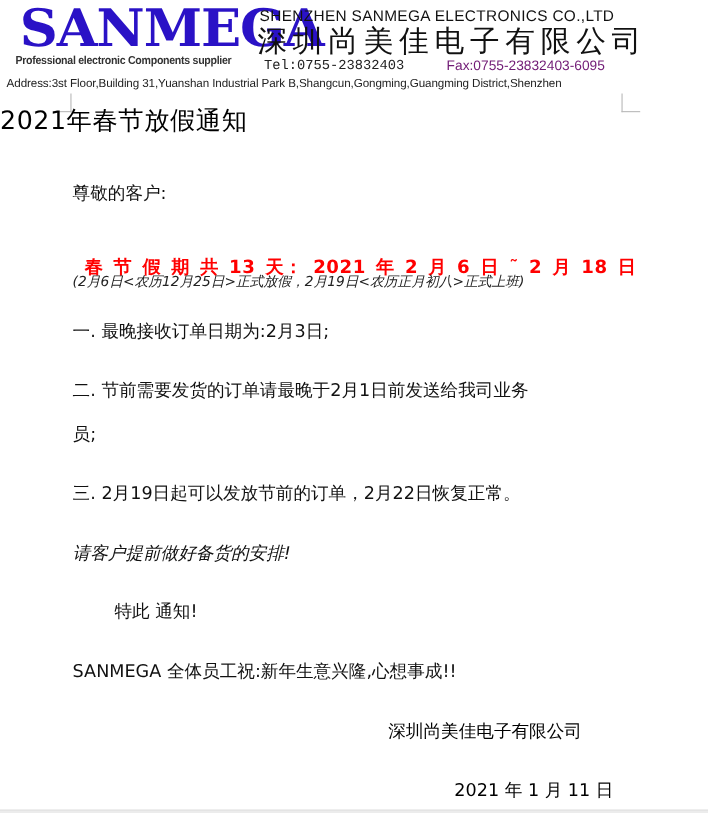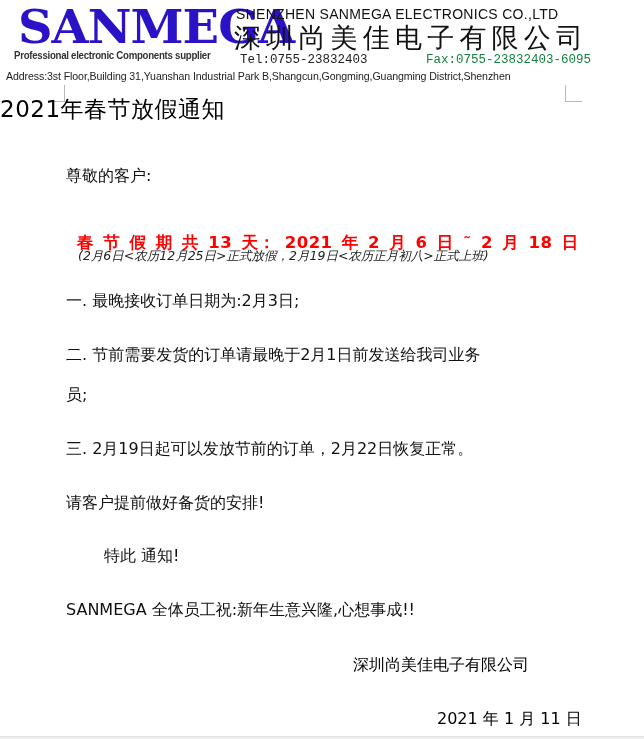--- a/index.html
+++ b/index.html
@@ -69,10 +69,10 @@
     }
     .fax {
       position: absolute;
-      left: 426px; top: 53px;
-      font-family: Liberation Mono, monospace;
+      left: 406px; top: 53px;
+      font-family: Liberation Sans, sans-serif;
       font-size: 12.5px;
-      color: #15803d;
+      color: #701a75;
     }
     .address {
       position: absolute;

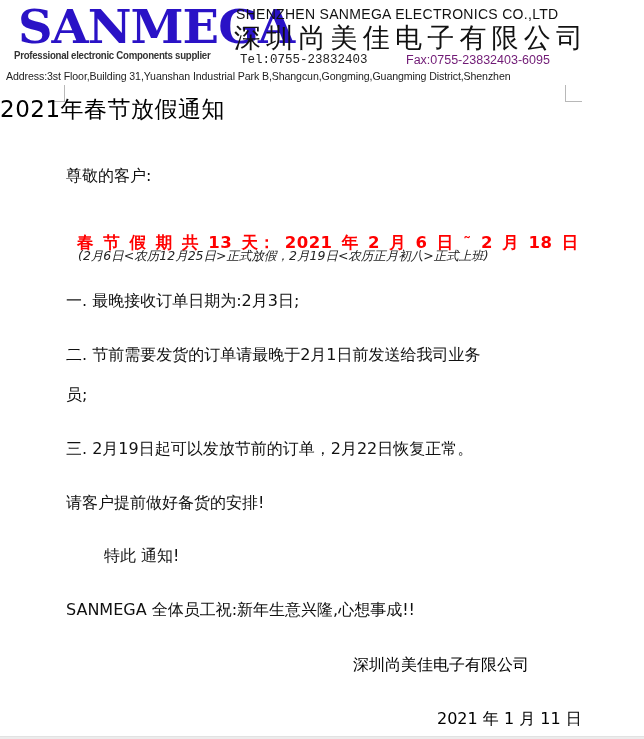--- a/index.html
+++ b/index.html
@@ -133,7 +133,6 @@
       font-style: italic;
       color: #222;
       white-space: nowrap;
-      margin-left: 12px;
     }
     .item1 { top: 291px; }
     .item2 { top: 345px; text-align: right; }

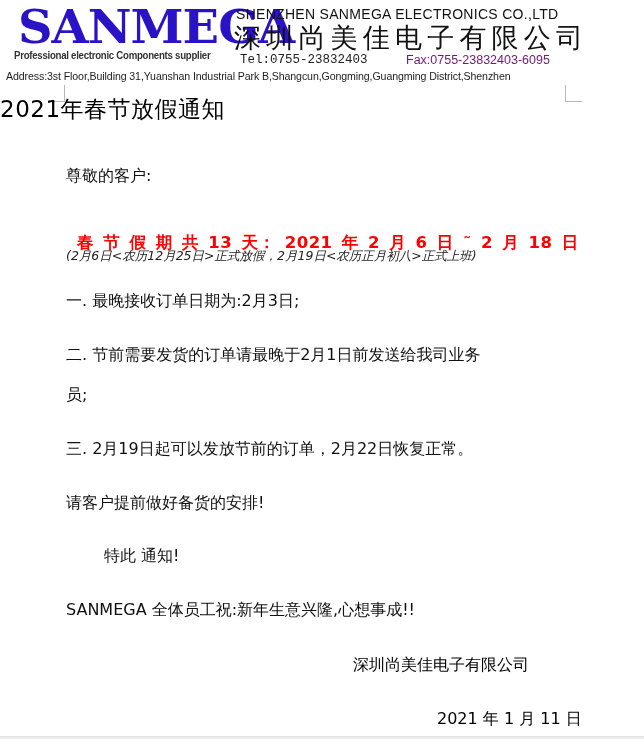--- a/index.html
+++ b/index.html
@@ -138,7 +138,7 @@
     .item2 { top: 345px; text-align: right; }
     .item2b { top: 385px; }
     .item3 { top: 439px; }
-    .reminder { top: 493px; }
+    .reminder { top: 493px; font-style: italic; }
     .notice { top: 546px; left: 104px; }
     .wishes { top: 600px; }
     .signature {

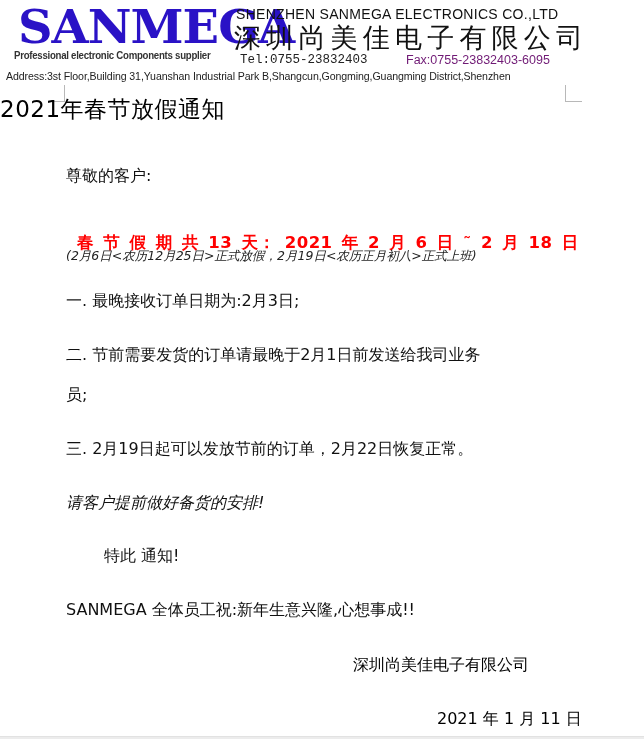--- a/index.html
+++ b/index.html
@@ -152,7 +152,6 @@
       left: 413px; top: 709px;
       font-size: 16px;
       white-space: nowrap;
-      margin-left: 24px;
     }
     .bottom-bar {
       position: absolute;

